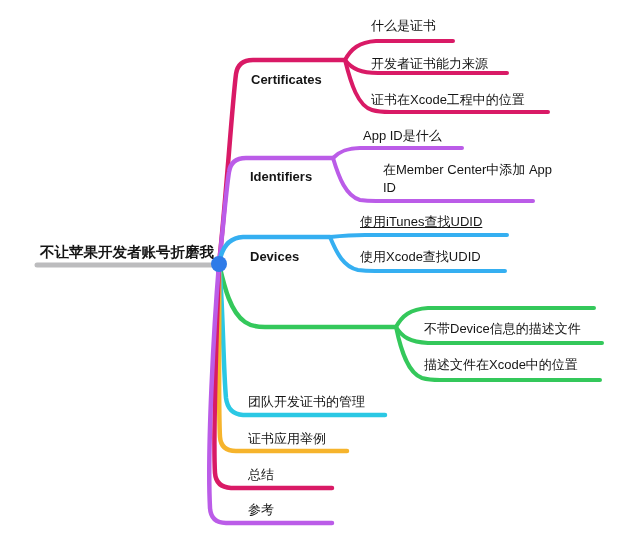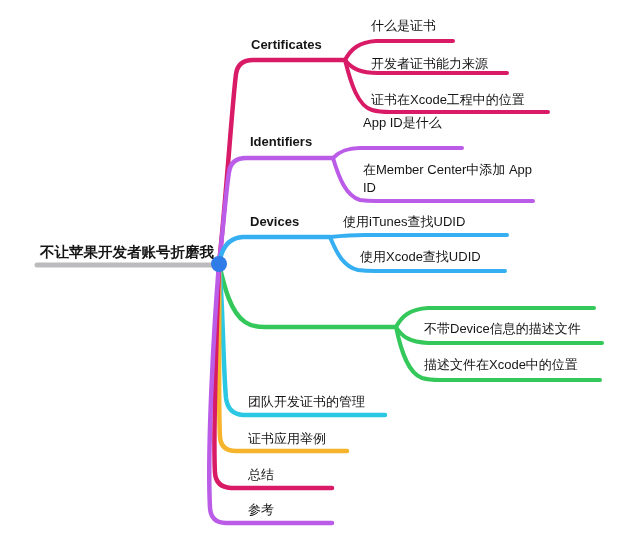--- a/index.html
+++ b/index.html
@@ -19,7 +19,7 @@
     white-space:nowrap;
     cursor:default;
   }
-  .label.parent{font-weight:600;}
+  .label.parent{font-weight:600;margin-top:35px;}
   .label.root{font-size:14.5px;font-weight:600;text-align:right;}
   .label.wrap{white-space:normal;width:180px;}
 </style>

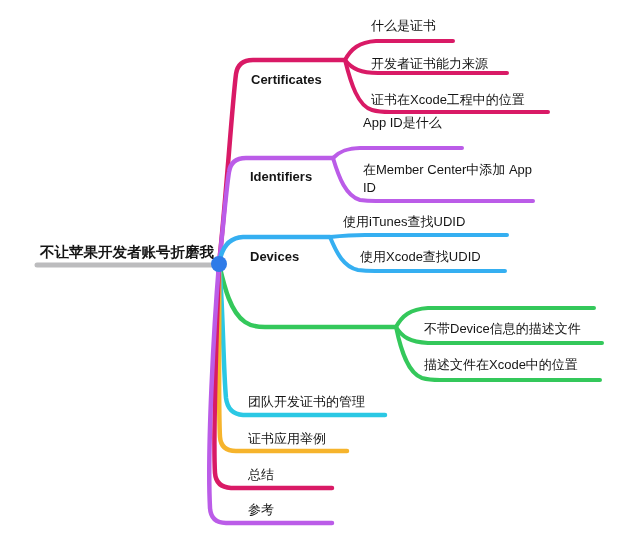--- a/index.html
+++ b/index.html
@@ -71,7 +71,7 @@
   <div class="label" style="left:371px;top:55px;">开发者证书能力来源</div>
 
   <div class="label parent" style="left:250px;top:133px;">Identifiers</div>
-  <div class="label" style="left:363px;top:114px;">App ID是什么</div>
+  <div class="label" style="left:363px;top:127px;">App ID是什么</div>
   <div class="label wrap" style="left:363px;top:161px;">在Member Center中添加 App ID</div>
 
   <div class="label parent" style="left:250px;top:213px;">Devices</div>

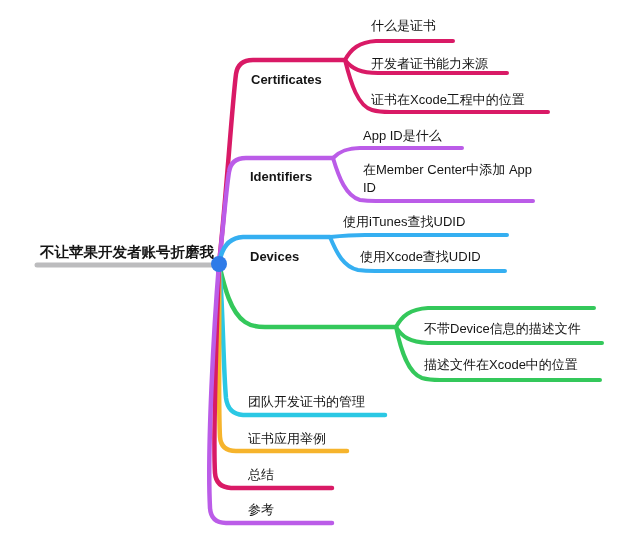--- a/index.html
+++ b/index.html
@@ -21,7 +21,7 @@
   }
   .label.parent{font-weight:600;margin-top:35px;}
   .label.root{font-size:14.5px;font-weight:600;text-align:right;}
-  .label.wrap{white-space:normal;width:180px;}
+  .label.wrap{white-space:normal;width:180px;margin-left:20px;}
 </style>
 </head>
 <body>

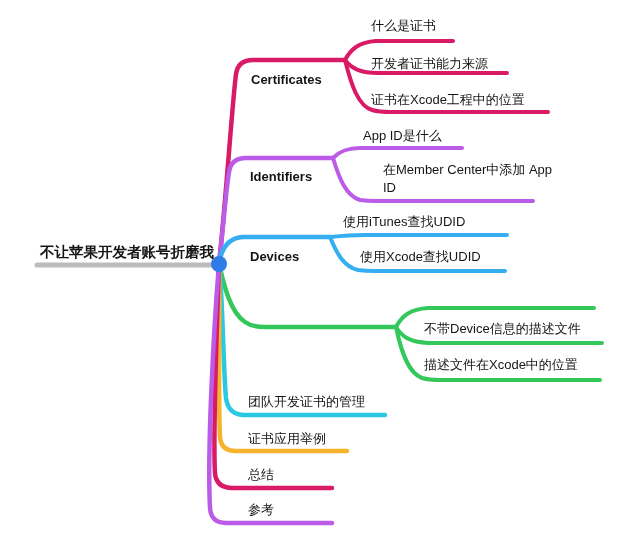--- a/index.html
+++ b/index.html
@@ -75,7 +75,7 @@
   <div class="label wrap" style="left:363px;top:161px;">在Member Center中添加 App ID</div>
 
   <div class="label parent" style="left:250px;top:213px;">Devices</div>
-  <div class="label" style="left:343px;top:213px;">使用iTunes查找UDID</div>
+  <div class="label" style="left:360px;top:213px;text-decoration:underline;">使用iTunes查找UDID</div>
   <div class="label" style="left:360px;top:248px;">使用Xcode查找UDID</div>
 
   <div class="label" style="left:424px;top:320px;">不带Device信息的描述文件</div>

